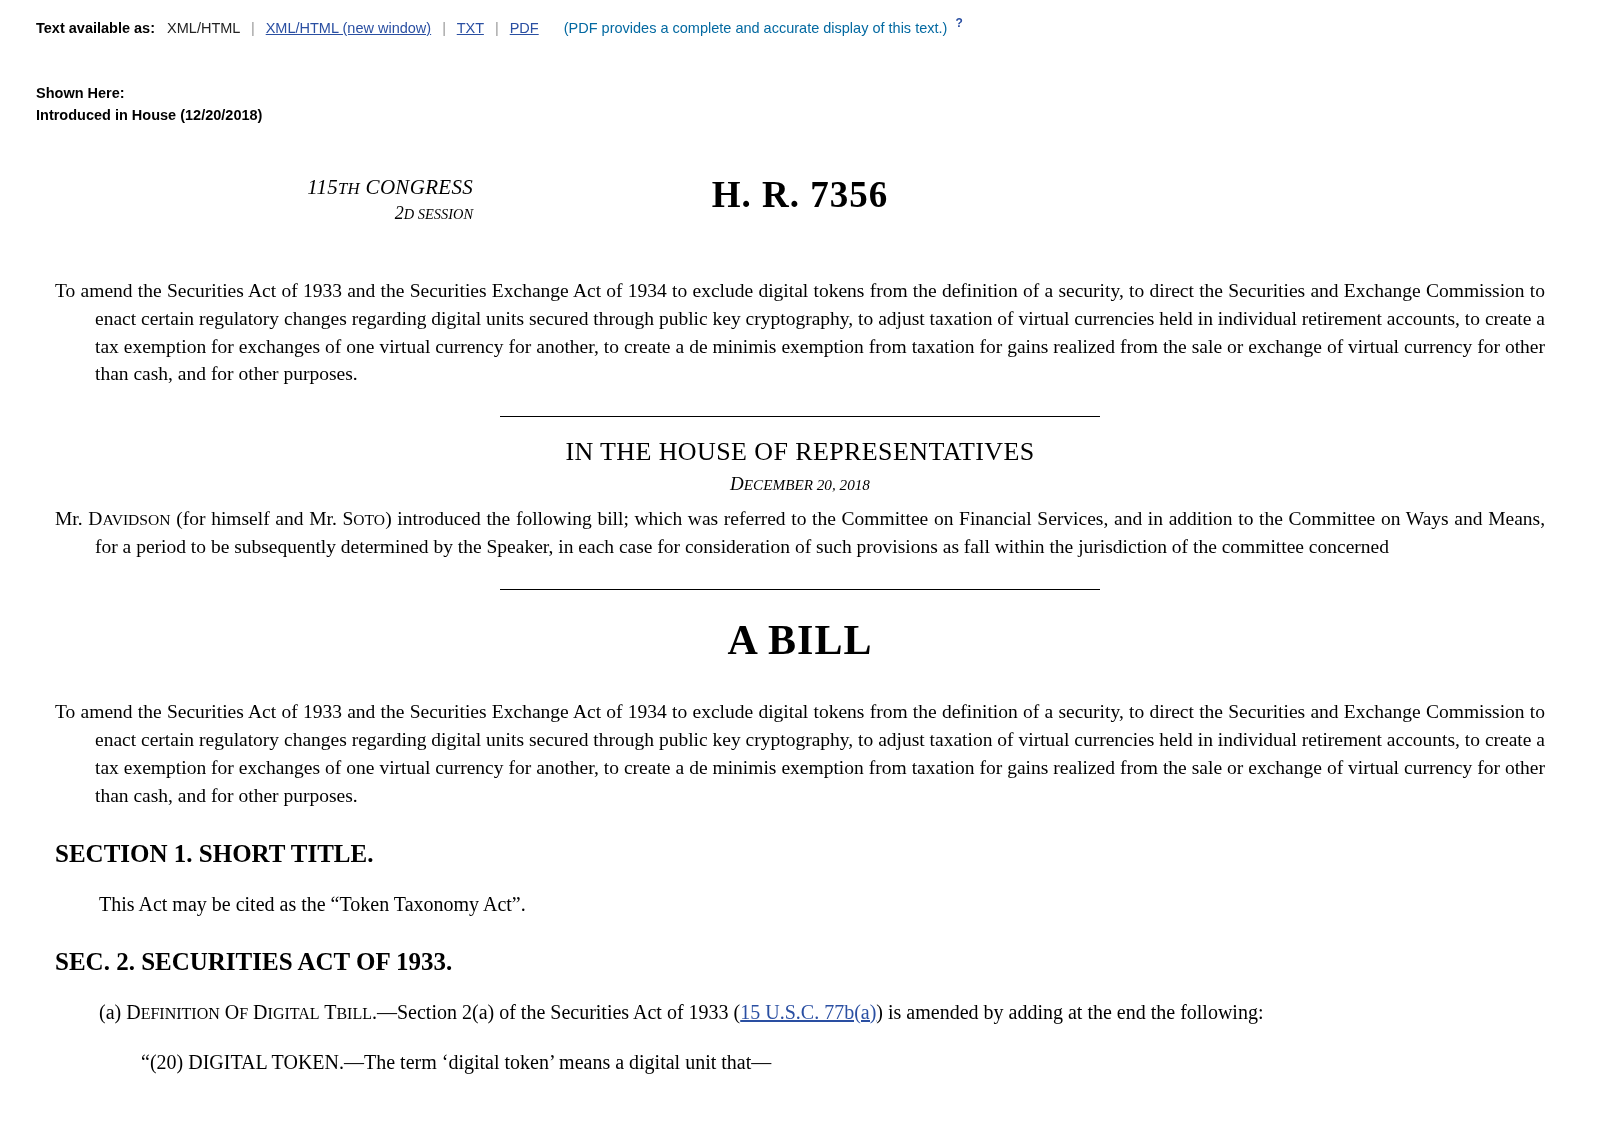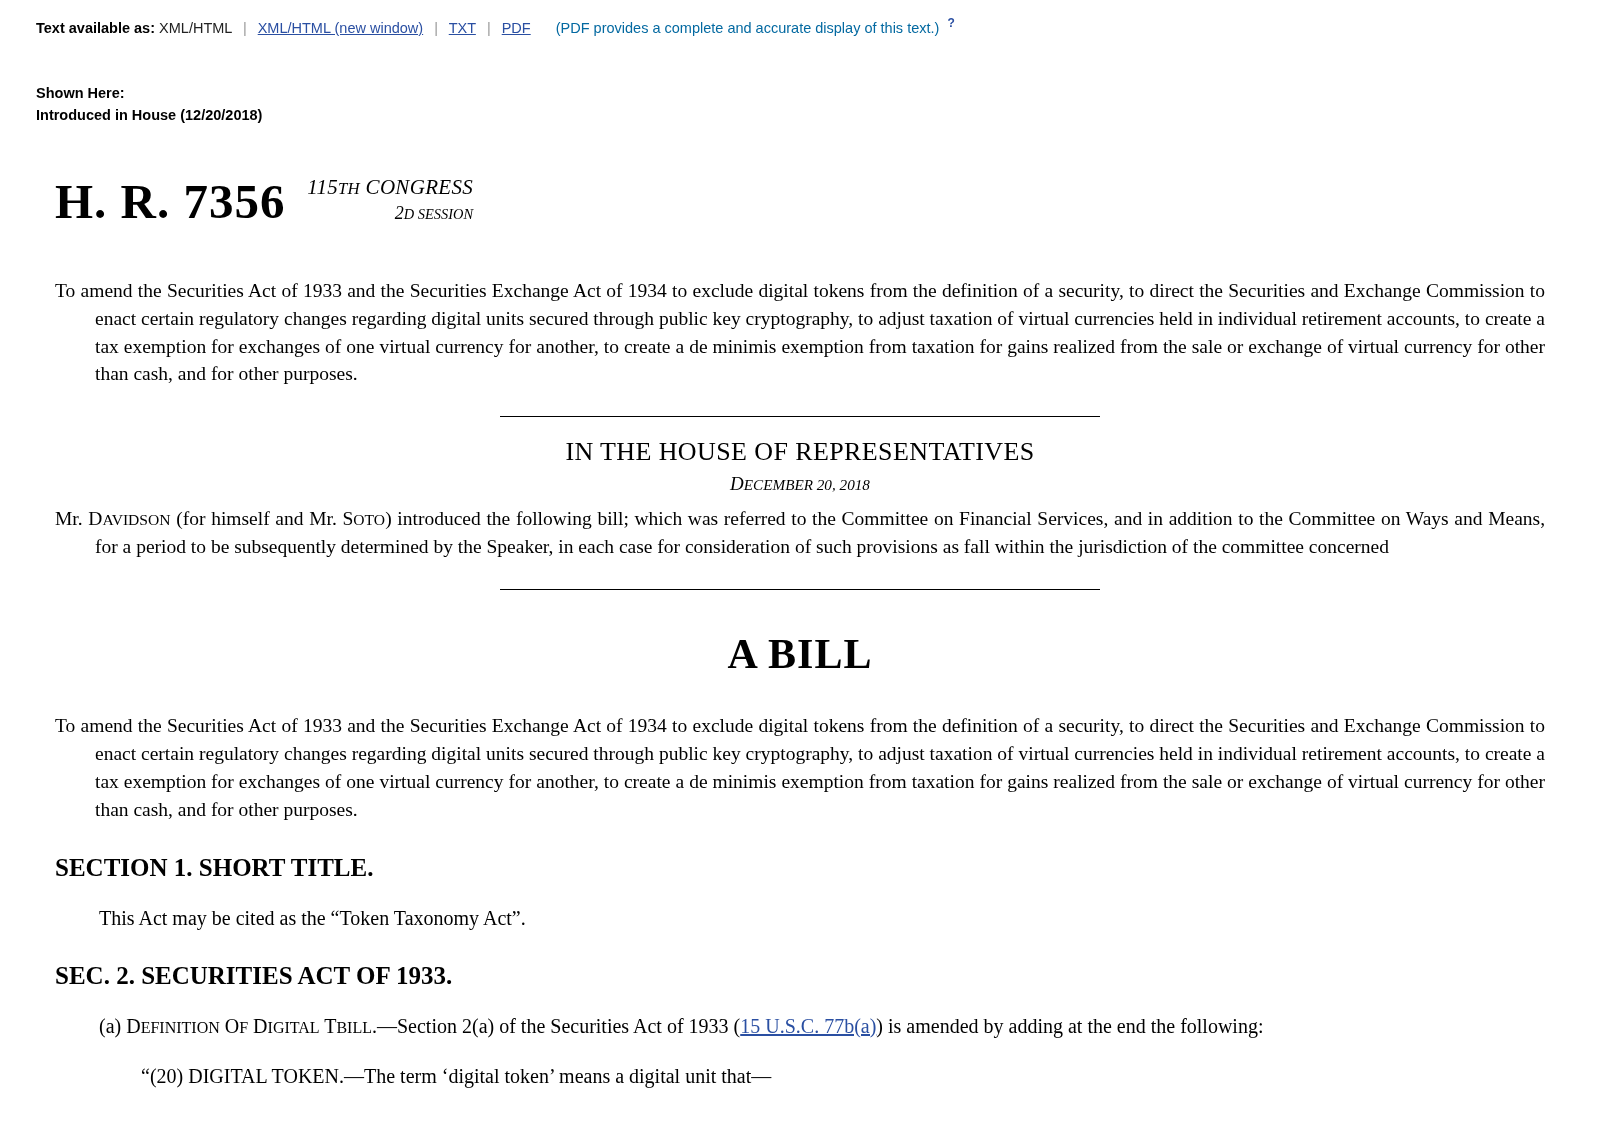--- a/index.html
+++ b/index.html
@@ -33,6 +33,7 @@
   }
   .avail-bar .current {
     color: #222;
+    margin-left: 8px;
   }
   .avail-bar .sep {
     color: #999;

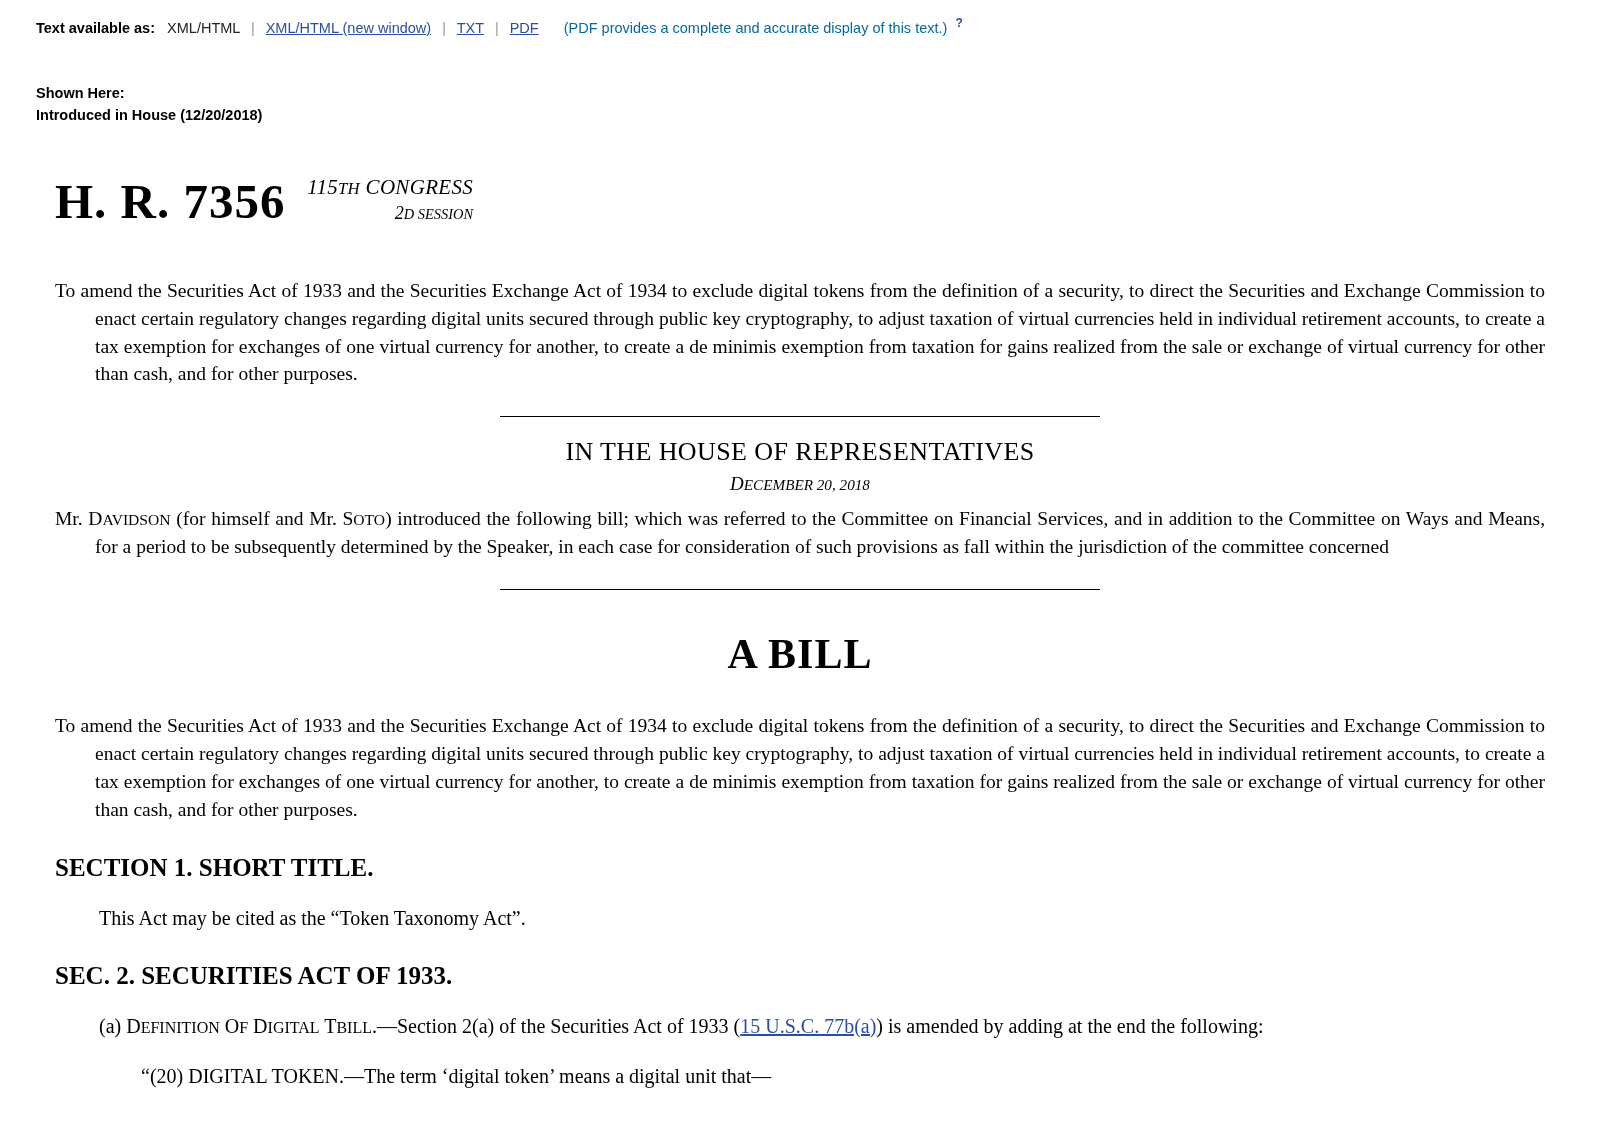--- a/index.html
+++ b/index.html
@@ -94,8 +94,8 @@
     font-size: 18px;
   }
   .billno {
-    text-align: left;
-    font-size: 49px;
+    text-align: center;
+    font-size: 37px;
     font-weight: bold;
     letter-spacing: 1px;
     margin-top: -8px;

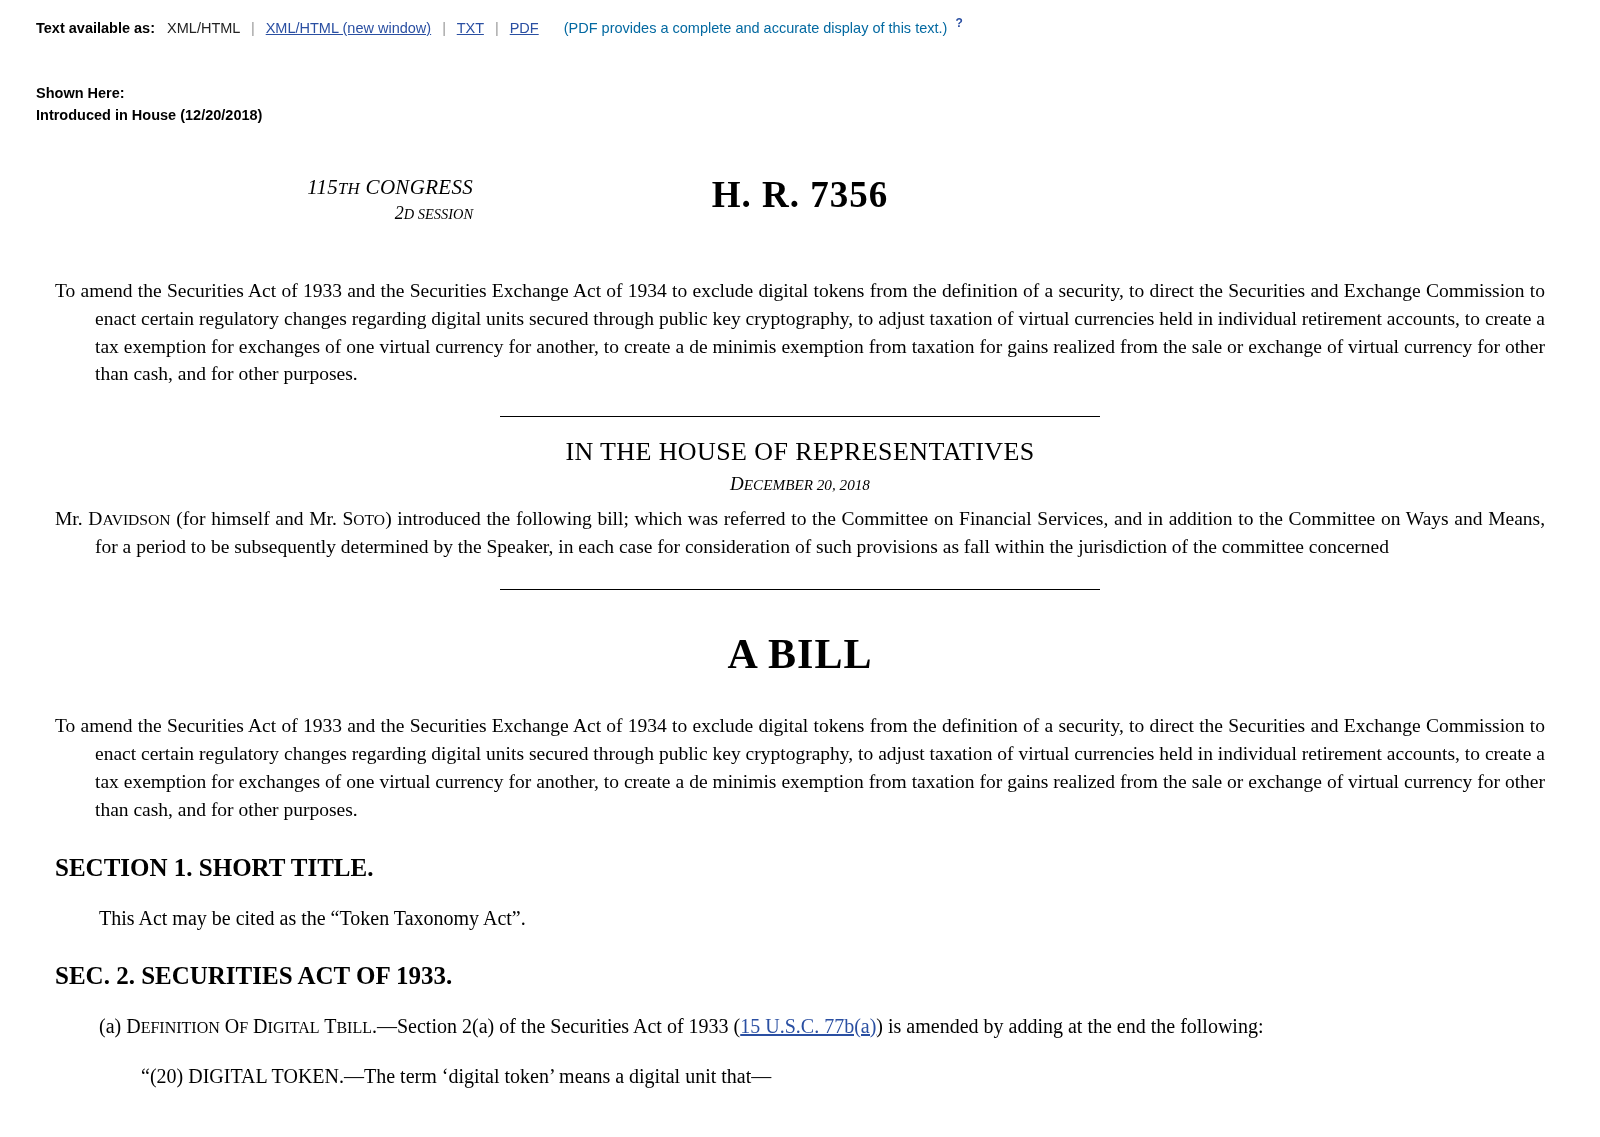--- a/index.html
+++ b/index.html
@@ -142,7 +142,7 @@
     text-align: center;
     font-size: 42px;
     font-weight: bold;
-    margin-top: 40px;
+    margin-top: 26px;
     letter-spacing: 1px;
   }
 

